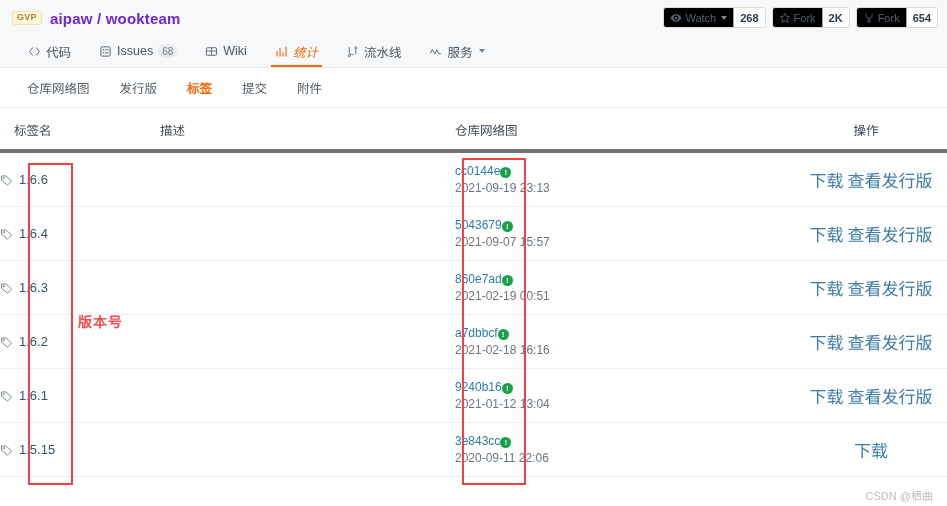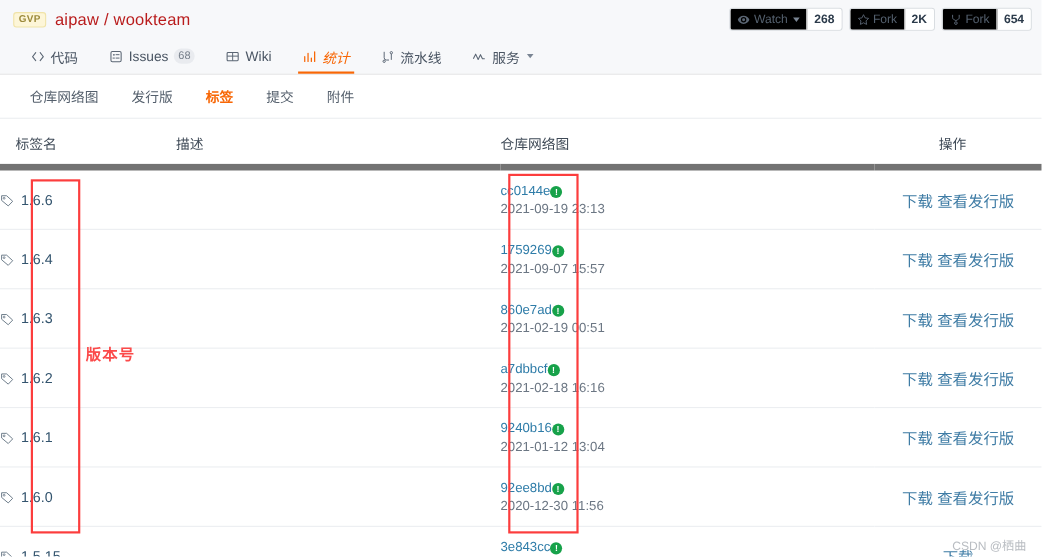--- a/index.html
+++ b/index.html
@@ -49,8 +49,8 @@
   }
   .repo-name {
     font-size: 15px;
-    font-weight: normal;
-    color: #b91c1c;
+    font-weight: bold;
+    color: #6d28d9;
     letter-spacing: 0.2px;
     white-space: nowrap;
   }

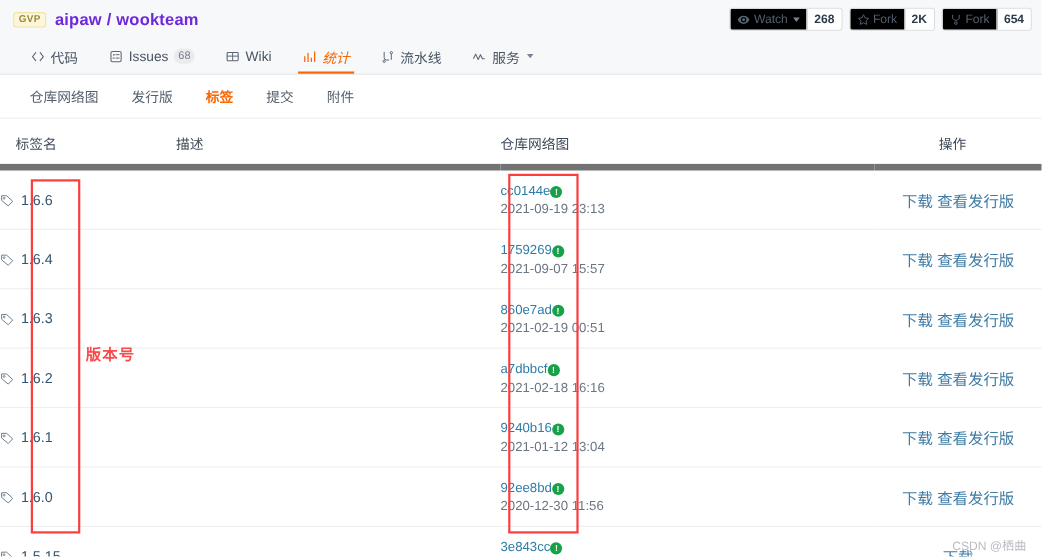--- a/index.html
+++ b/index.html
@@ -173,7 +173,7 @@
     color: #3f4a57;
     text-align: left;
     padding: 12px 0 10px 0;
-    border-bottom: 6px solid #737373;
+    border-bottom: 4px solid #737373;
   }
   .tag-table td {
     padding: 11px 0;

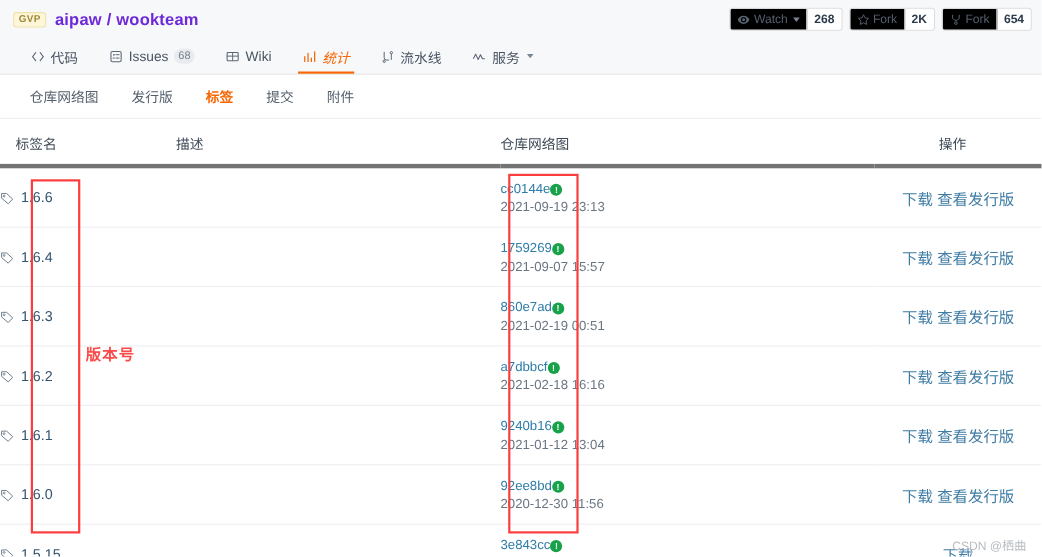--- a/index.html
+++ b/index.html
@@ -225,7 +225,7 @@
 
   .op-link {
     color: #3f7ca5;
-    font-size: 14px;
+    font-size: 17px;
     cursor: pointer;
     margin: 0 2px;
   }

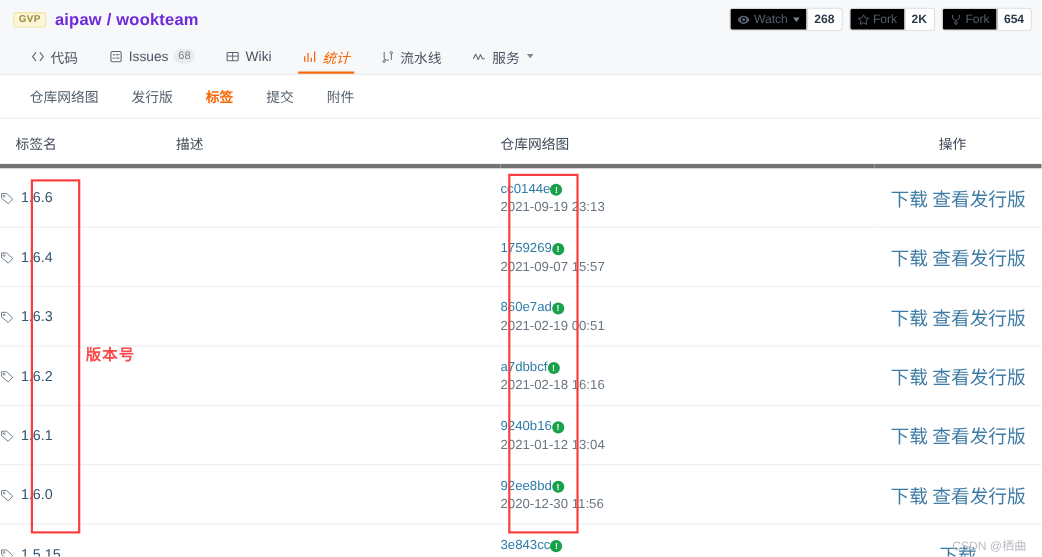--- a/index.html
+++ b/index.html
@@ -422,7 +422,7 @@
         </td>
         <td class="col-desc"></td>
         <td class="col-commit"><span class="commit-sha">
-            <span>1759269</span>
+            <span>5043679</span>
             <span class="sig-dot">!</span>
           </span><span class="commit-date">2021-09-07 15:57</span></td>
         <td class="col-op"><span class="op-link">下载</span><span class="op-link">查看发行版</span></td>

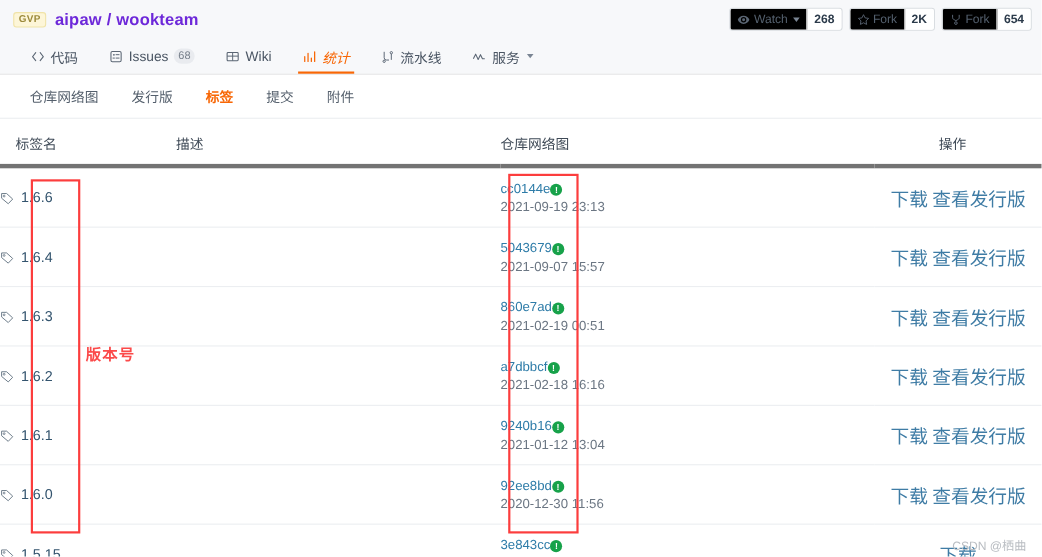--- a/index.html
+++ b/index.html
@@ -485,23 +485,6 @@
                 <path d="M1.8 2.4h5.6l6.8 6.2-5 5.2L1.8 7.6z" fill="none" stroke="#6d7c8a" stroke-width="1.1" stroke-linejoin="round"></path>
                 <circle cx="4.6" cy="5.2" r="1" fill="none" stroke="#6d7c8a" stroke-width="1"></circle>
               </svg></span>
-            <span class="tag-name">1.6.0</span>
-          </span>
-        </td>
-        <td class="col-desc"></td>
-        <td class="col-commit"><span class="commit-sha">
-            <span>92ee8bd</span>
-            <span class="sig-dot">!</span>
-          </span><span class="commit-date">2020-12-30 11:56</span></td>
-        <td class="col-op"><span class="op-link">下载</span><span class="op-link">查看发行版</span></td>
-      </tr>
-      <tr>
-        <td class="col-tag">
-          <span class="tag-cell">
-            <span class="ic"><svg width="13" height="13" viewBox="0 0 16 16">
-                <path d="M1.8 2.4h5.6l6.8 6.2-5 5.2L1.8 7.6z" fill="none" stroke="#6d7c8a" stroke-width="1.1" stroke-linejoin="round"></path>
-                <circle cx="4.6" cy="5.2" r="1" fill="none" stroke="#6d7c8a" stroke-width="1"></circle>
-              </svg></span>
             <span class="tag-name">1.5.15</span>
           </span>
         </td>

